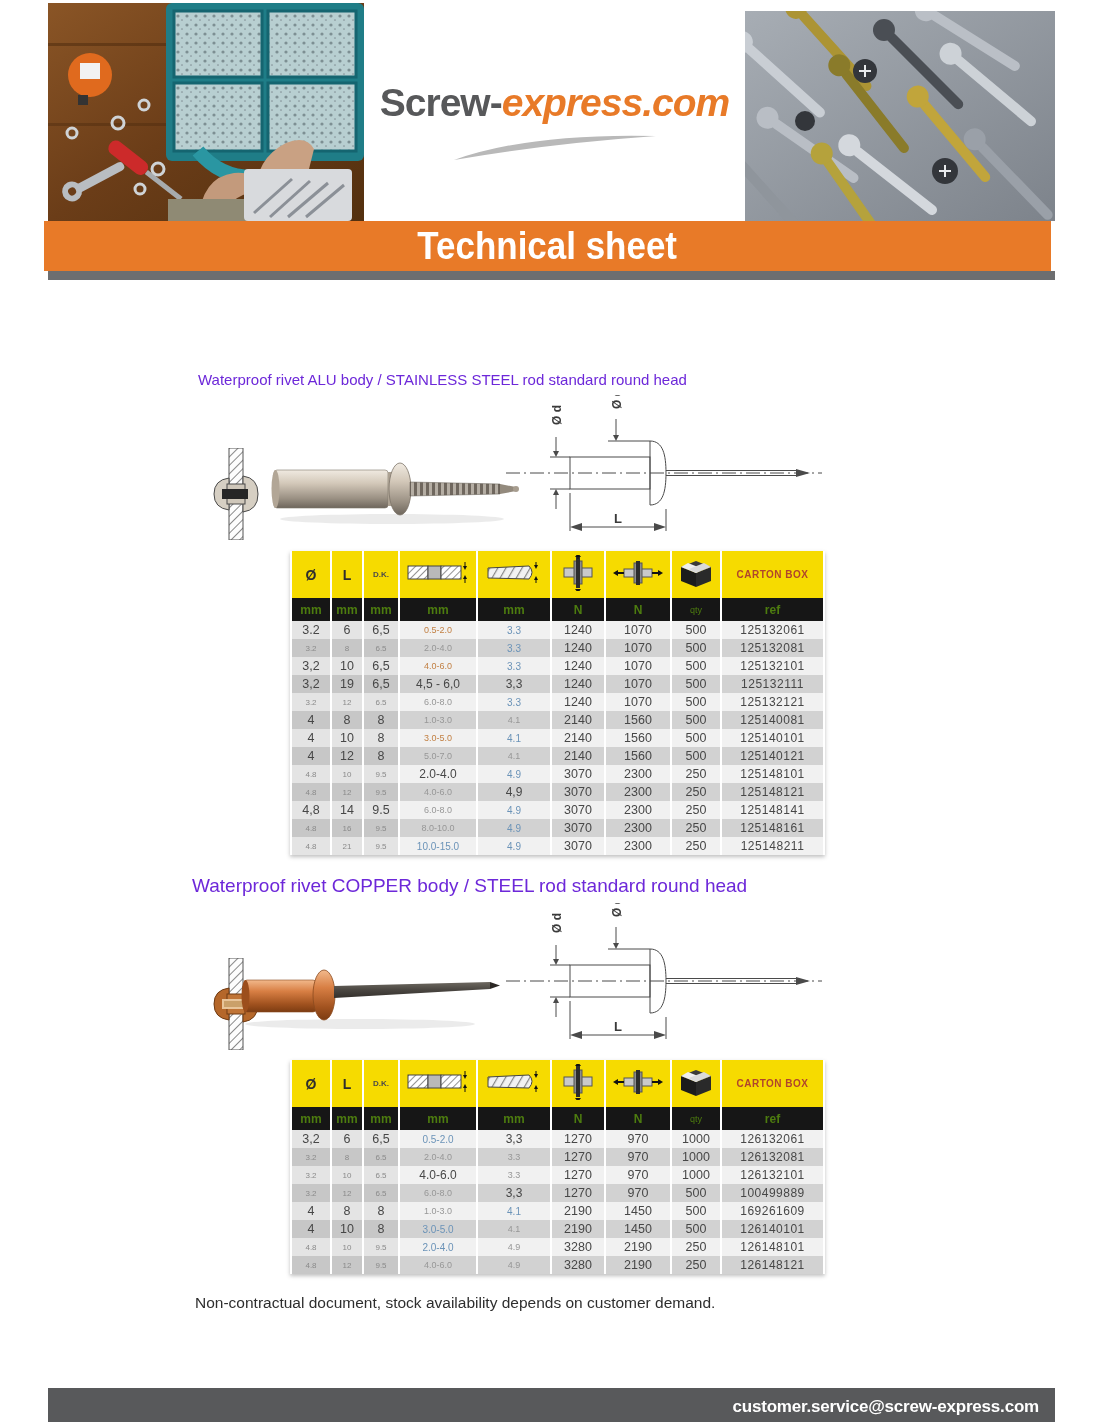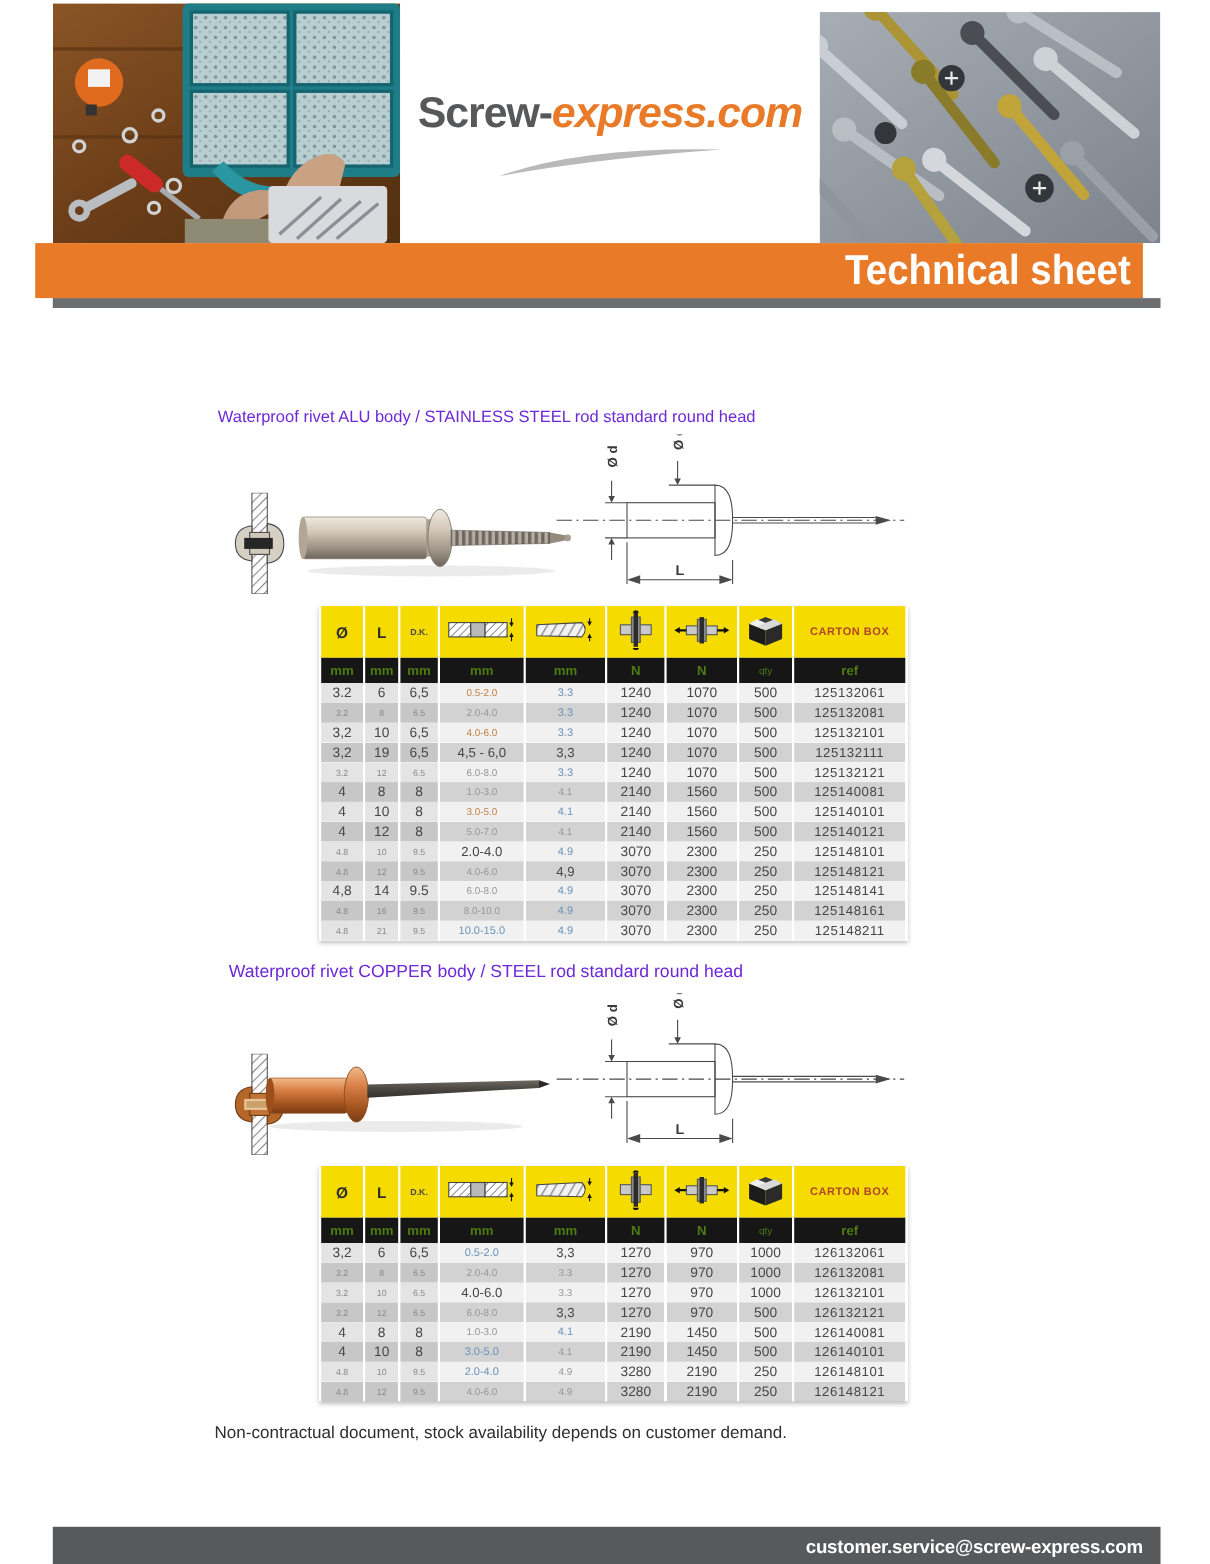--- a/index.html
+++ b/index.html
@@ -20,8 +20,8 @@
   .logo-part1{color:#57585a}
   .logo-part2{color:var(--accent-orange);font-style:italic}
   .swoosh{margin-top:6px}
-  .banner{position:absolute;left:32px;top:218px;width:1007px;height:50px;background:var(--accent-orange);
-          display:flex;align-items:center;justify-content:flex-end}
+  .banner{position:absolute;left:44px;top:218px;width:1007px;height:50px;background:var(--accent-orange);
+          display:flex;align-items:center;justify-content:center}
   .banner-title{color:#fff;font-weight:bold;font-size:38px;letter-spacing:0;transform:scaleX(.92);white-space:nowrap}
   .banner-shadow{position:absolute;left:48px;top:268px;width:1007px;height:9px;background:#6d6e70}
 

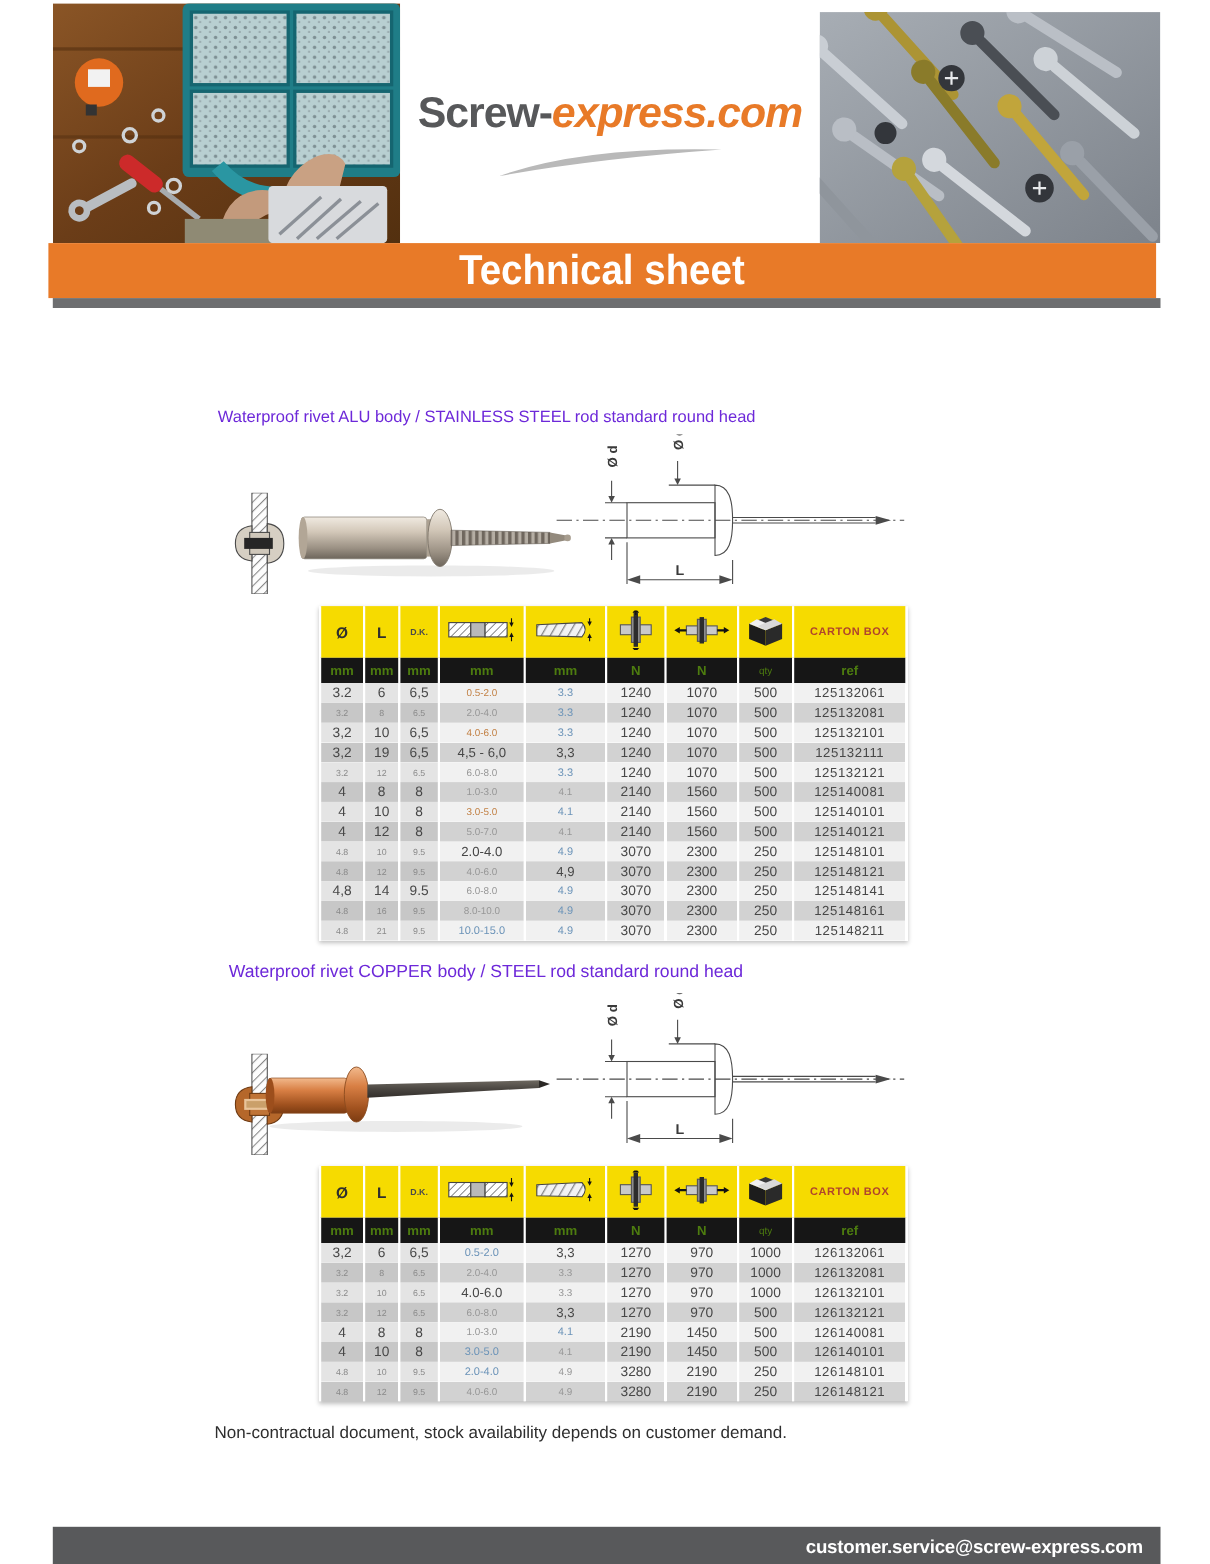--- a/index.html
+++ b/index.html
@@ -28,7 +28,7 @@
   
   .sec-title{position:absolute;color:#6d28d9}
   .sec-title-1{left:198px;top:368px;font-size:15px}
-  .sec-title-2{left:208px;top:872px;font-size:16px}
+  .sec-title-2{left:192px;top:872px;font-size:19px}
   .diagram{position:absolute}
 
   

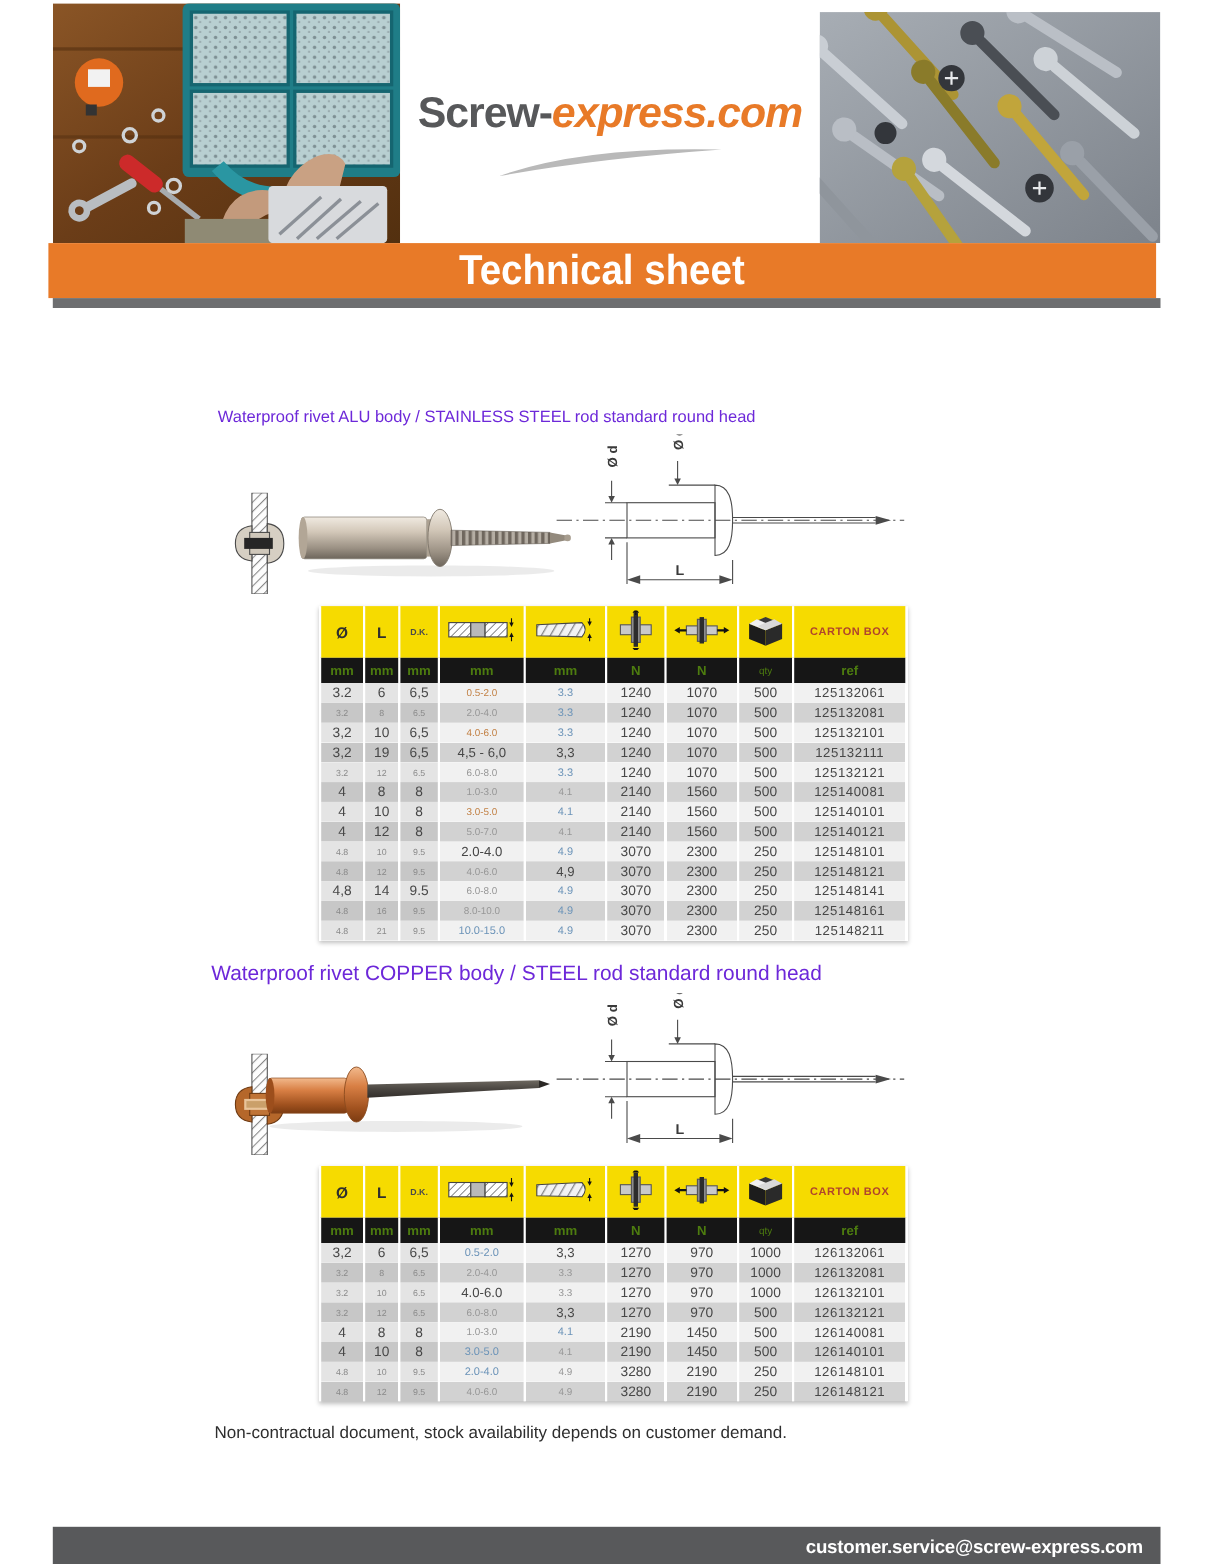--- a/index.html
+++ b/index.html
@@ -709,7 +709,7 @@
           <td class="num">1270</td>
           <td class="num">970</td>
           <td class="num">500</td>
-          <td class="ref">126132121</td>
+          <td class="ref">100499889</td>
         </tr>
         <tr>
           <td class="dim">4</td>

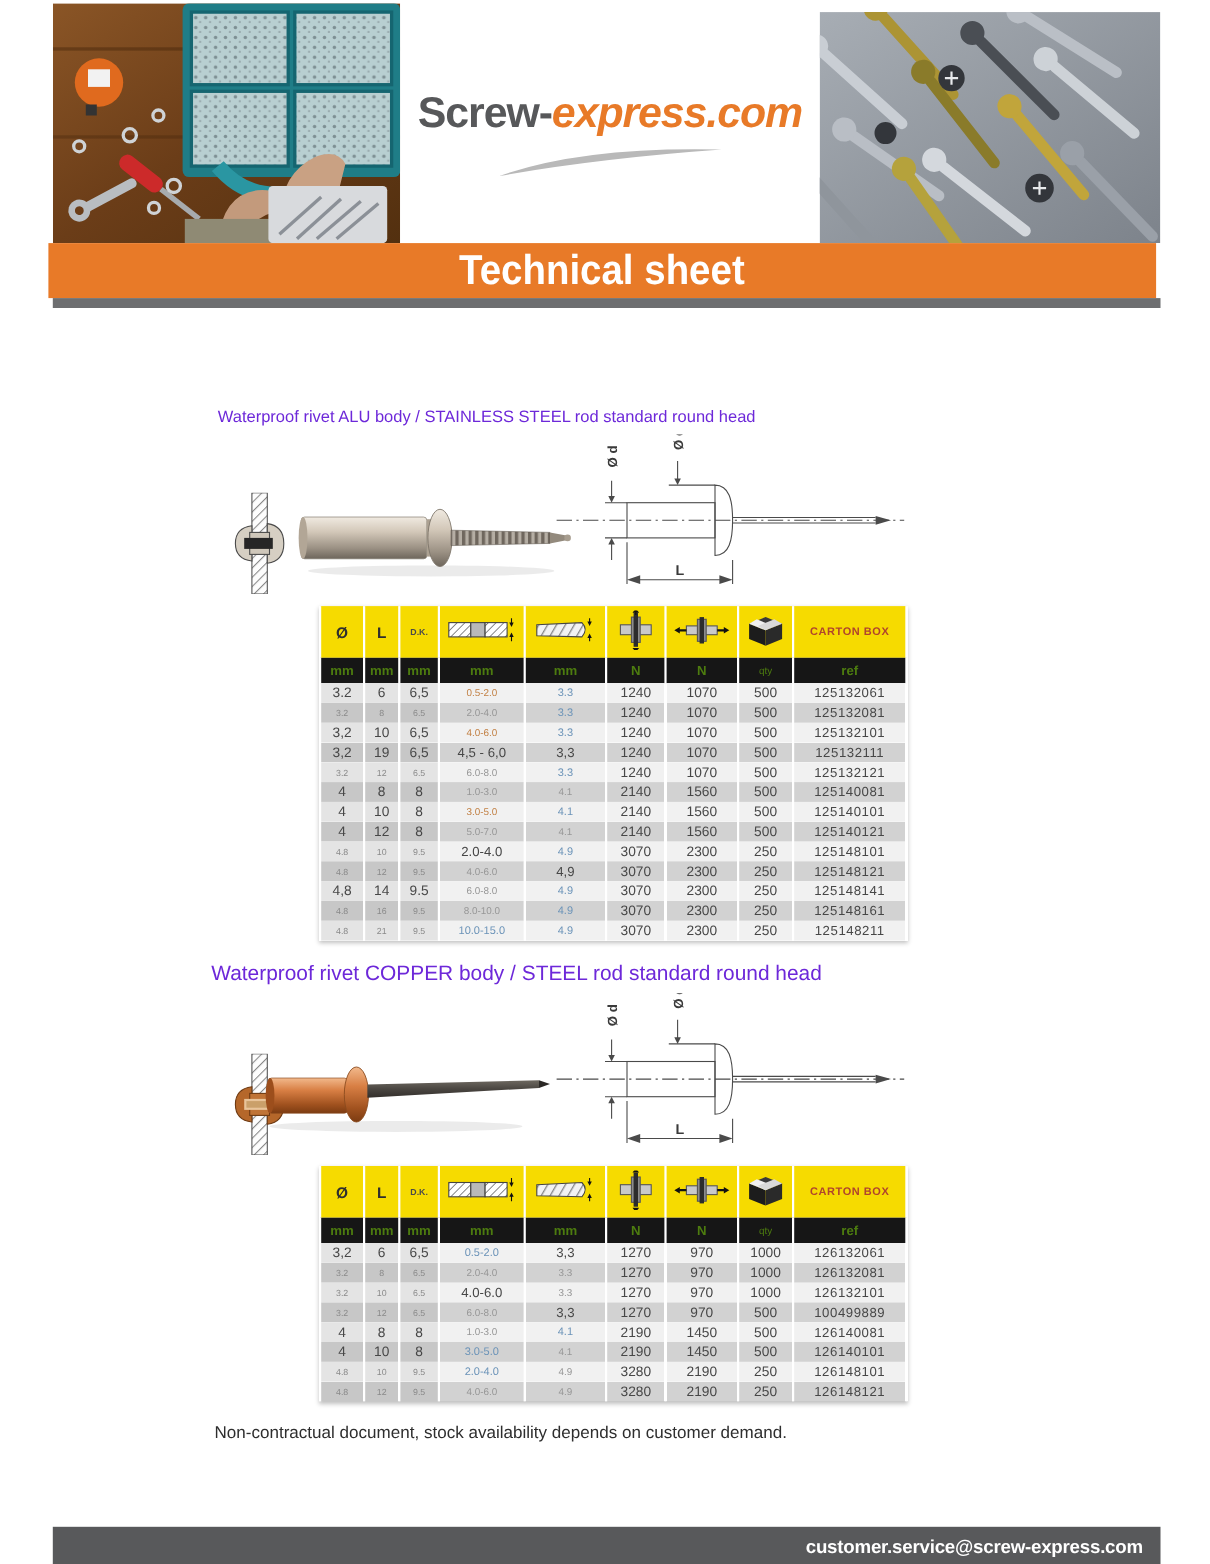--- a/index.html
+++ b/index.html
@@ -720,7 +720,7 @@
           <td class="num">2190</td>
           <td class="num">1450</td>
           <td class="num">500</td>
-          <td class="ref">126140081</td>
+          <td class="ref">169261609</td>
         </tr>
         <tr>
           <td class="dim">4</td>

